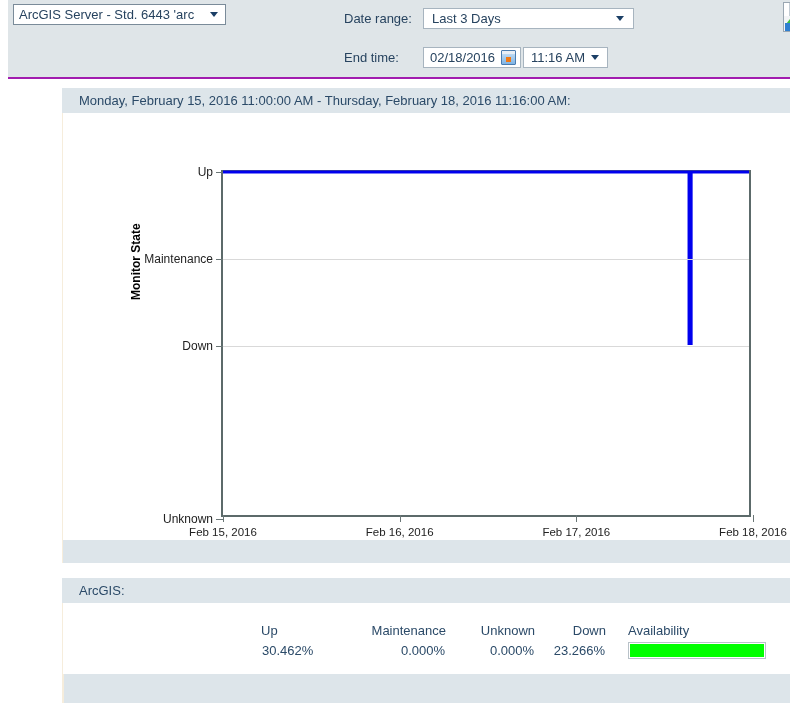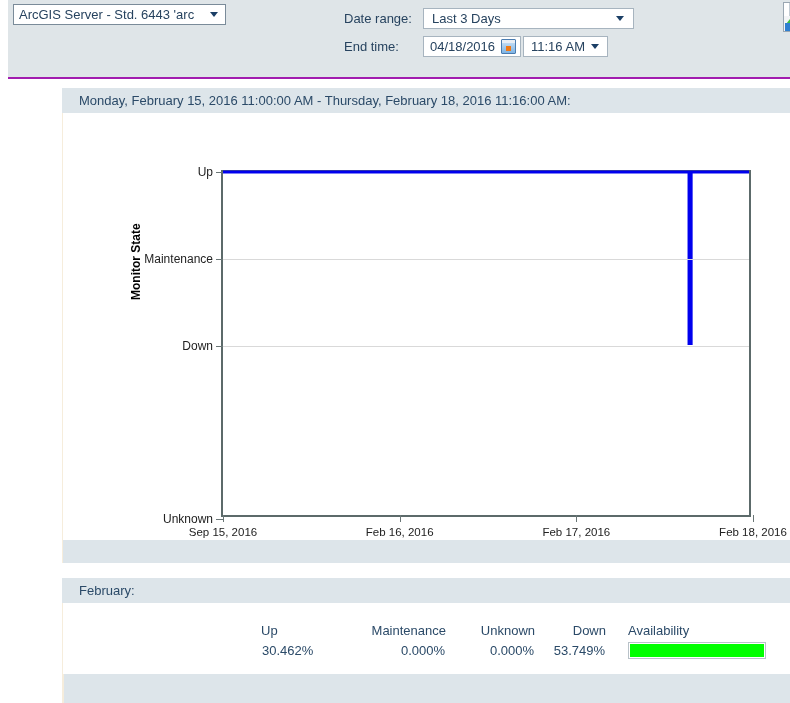--- a/index.html
+++ b/index.html
@@ -68,7 +68,7 @@
     display: flex;
     align-items: center;
     height: 25px;
-    margin-bottom: 3px;
+    margin-bottom: 14px;
   }
   .range-label {
     width: 79px;

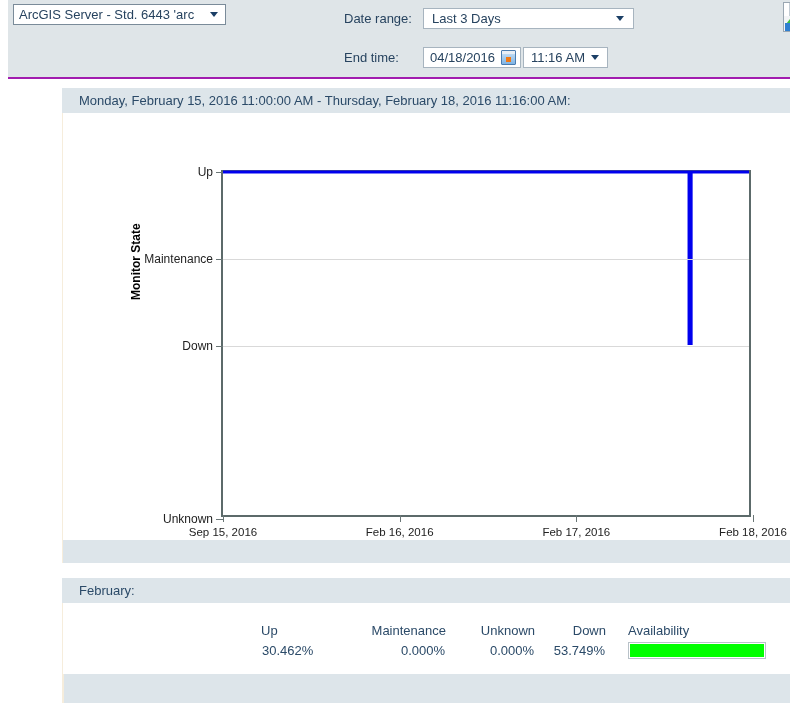--- a/index.html
+++ b/index.html
@@ -375,7 +375,7 @@
     <div class="range-row">
       <span class="range-label">End time:</span>
       <div class="combo date-field">
-        <span class="val">04/18/2016</span>
+        <span class="val">02/18/2016</span>
         <span class="cal-icon"></span>
       </div>
       <div class="combo time-field">

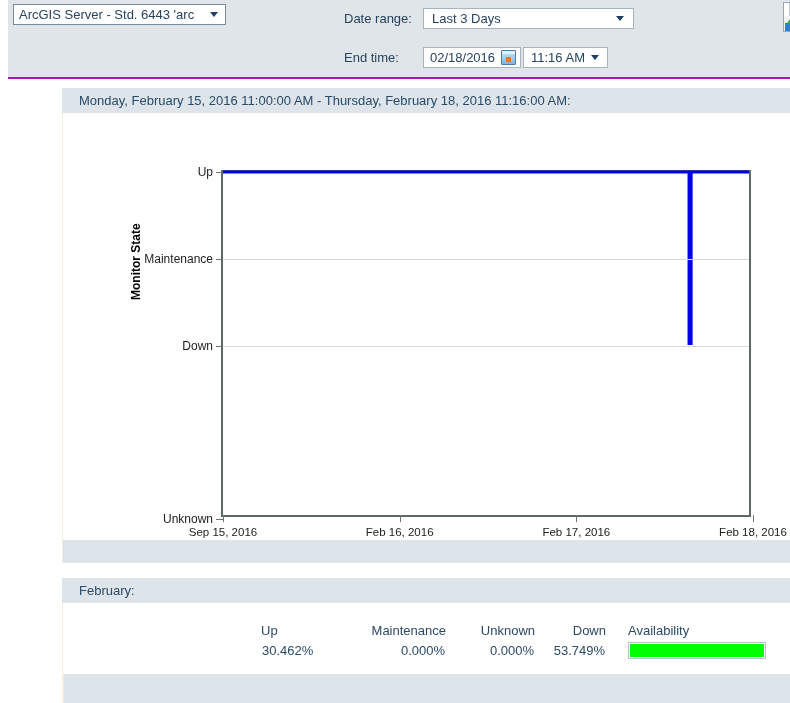--- a/index.html
+++ b/index.html
@@ -419,7 +419,7 @@
           <div class="ylabel" style="top: 347px;">Unknown</div>
           <div class="xtick" style="left: 0px;"></div>
           <div class="xlabel" style="left: 0px;">
-            <div>Sep 15, 2016</div>
+            <div>Feb 15, 2016</div>
             <div>Mon 11:00 am</div>
           </div>
           <div class="xtick" style="left: 176.649px;"></div>

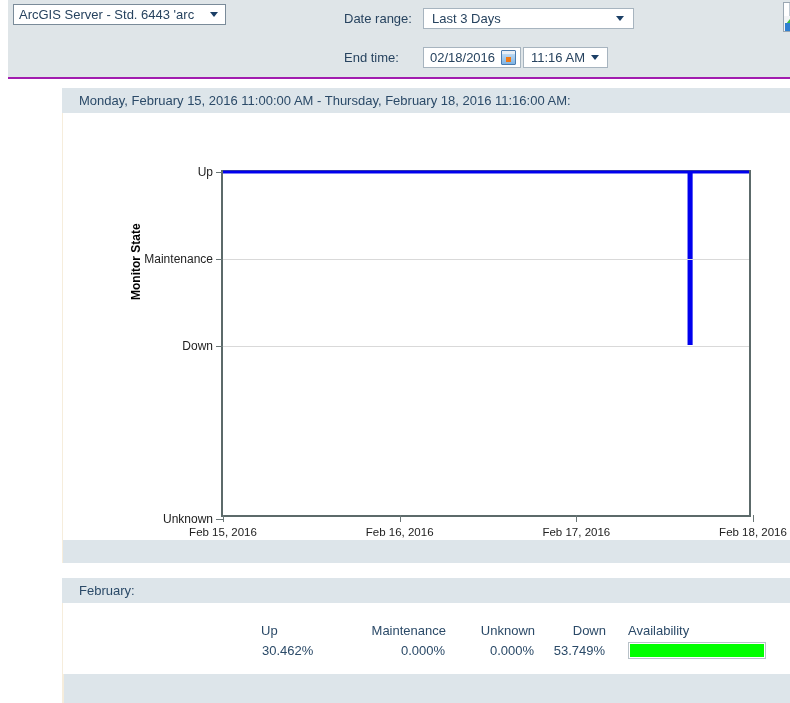--- a/index.html
+++ b/index.html
@@ -444,7 +444,7 @@
   <div id="chart-footer-strip"></div>
 
   <div id="summary-panel">
-    <div class="panel-header">February:</div>
+    <div class="panel-header">ArcGIS:</div>
 
     <div id="summary-body">
       <table id="summary-table">

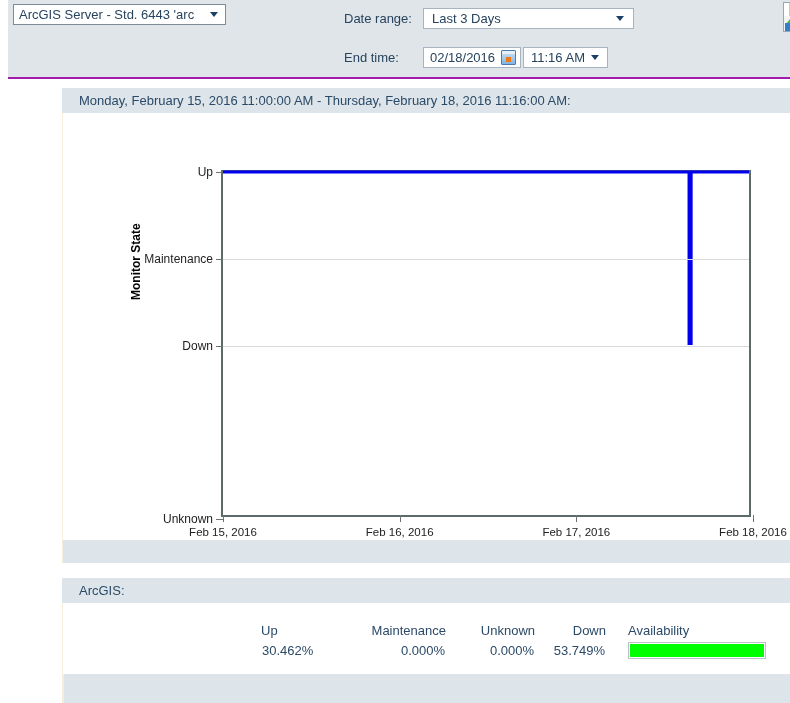--- a/index.html
+++ b/index.html
@@ -462,7 +462,7 @@
             <td class="c-up">30.462%</td>
             <td class="c-maint">0.000%</td>
             <td class="c-unknown">0.000%</td>
-            <td class="c-down">53.749%</td>
+            <td class="c-down">23.266%</td>
             <td class="c-avail">
               <div id="avail-bar-wrap">
                 <div id="avail-bar" style="width: 99.848%; background: rgb(0, 255, 0);"></div>

